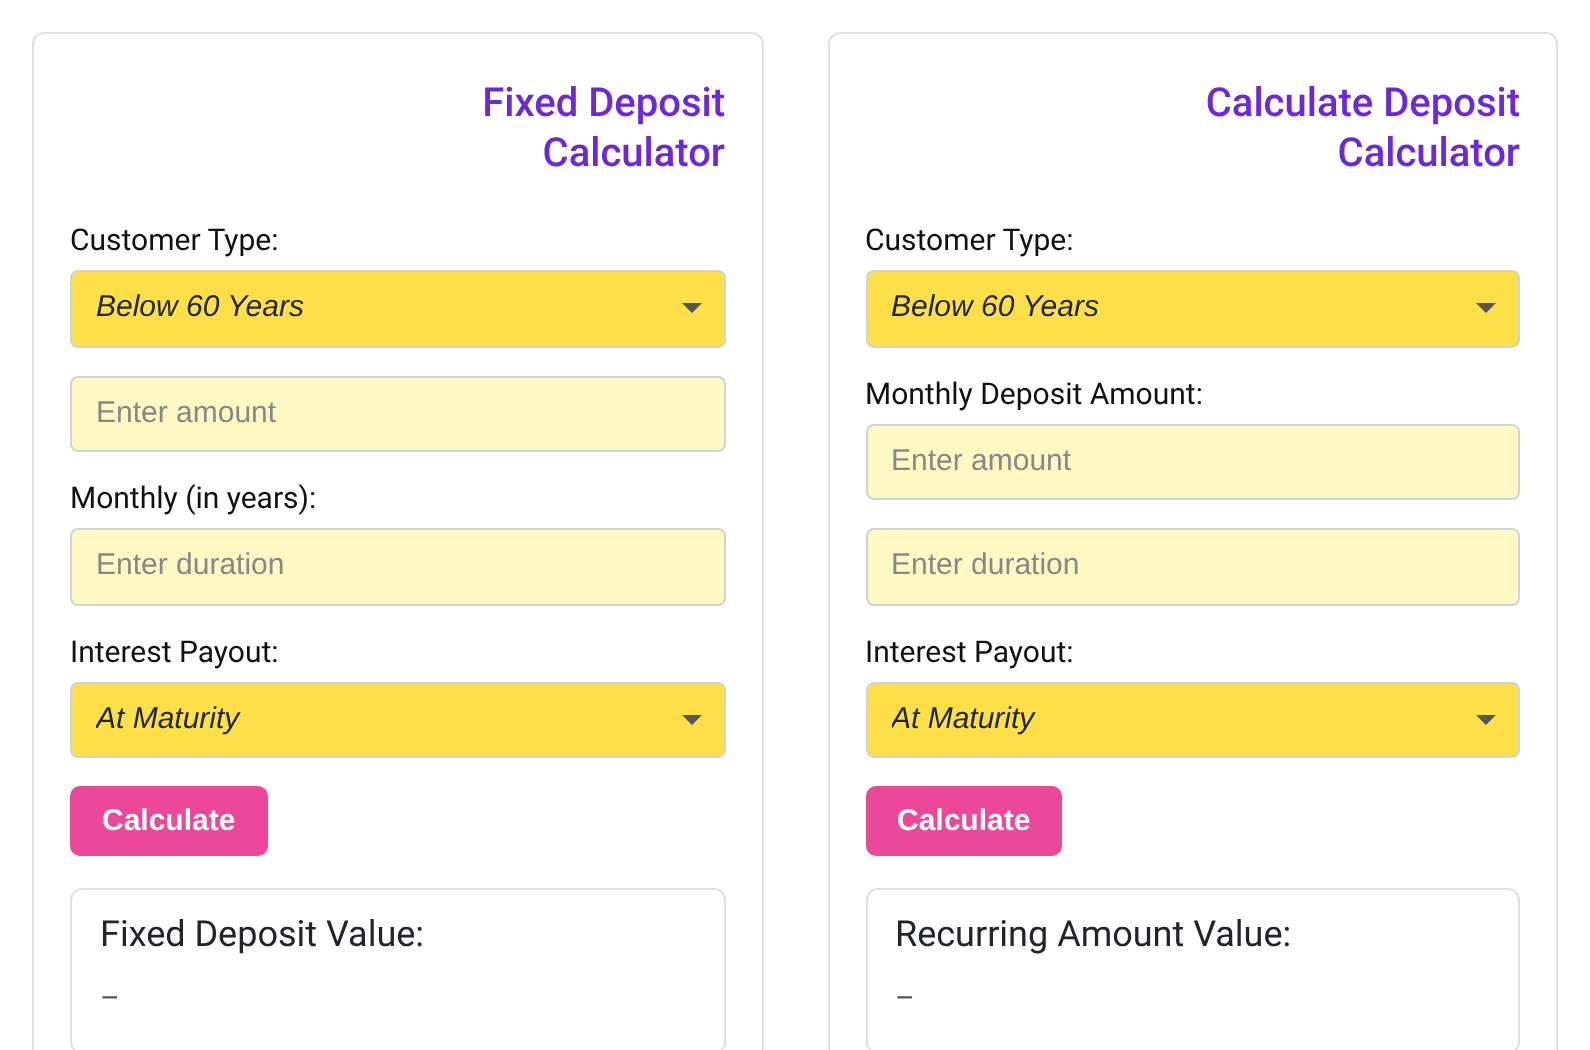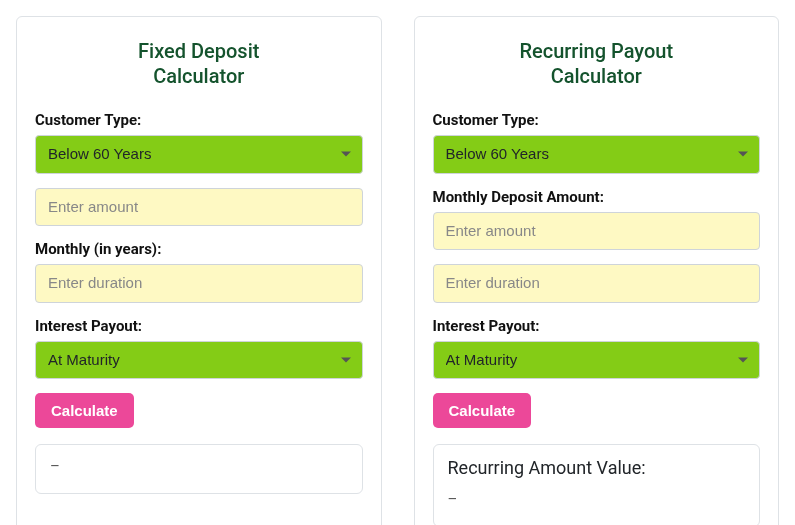--- a/index.html
+++ b/index.html
@@ -23,12 +23,12 @@
     background: #fff;
   }
   .card-title {
-    text-align: center;
+    text-align: right;
     font-size: 20px;
     font-weight: 500;
     line-height: 1.25;
     margin: 6px 0 22px;
-    color: #14532d;
+    color: #6d28d9;
   }
   .form-group { margin-bottom: 14px; }
   .form-label {

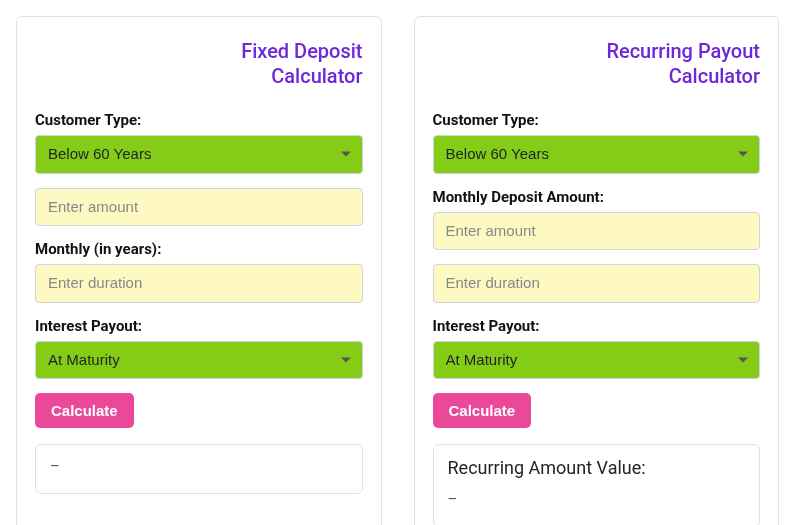--- a/index.html
+++ b/index.html
@@ -139,7 +139,7 @@
 
   <div class="card">
     <h4 class="card-title">
-      <span>Recurring Payout</span><br>
+      <span>Calculate Deposit</span><br>
       <span>Calculator</span>
     </h4>
 

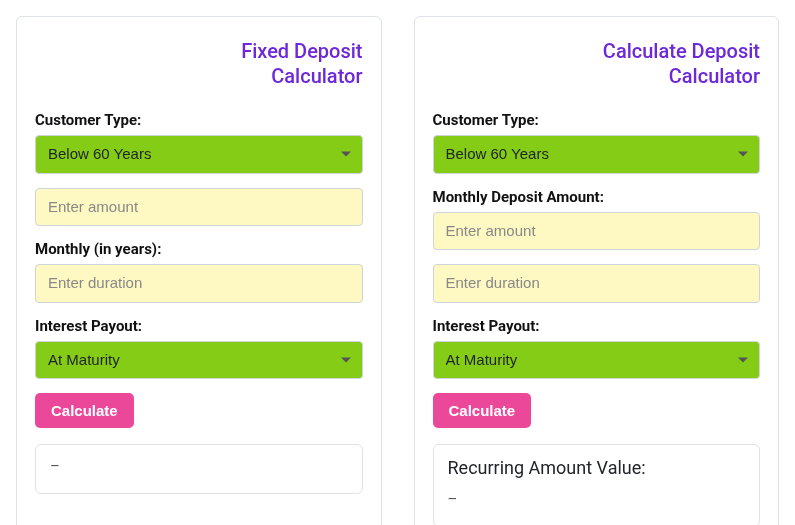--- a/index.html
+++ b/index.html
@@ -33,7 +33,7 @@
   .form-group { margin-bottom: 14px; }
   .form-label {
     display: block;
-    font-weight: 700;
+    font-weight: 400;
     font-size: 15px;
     margin-bottom: 6px;
     color: #111;

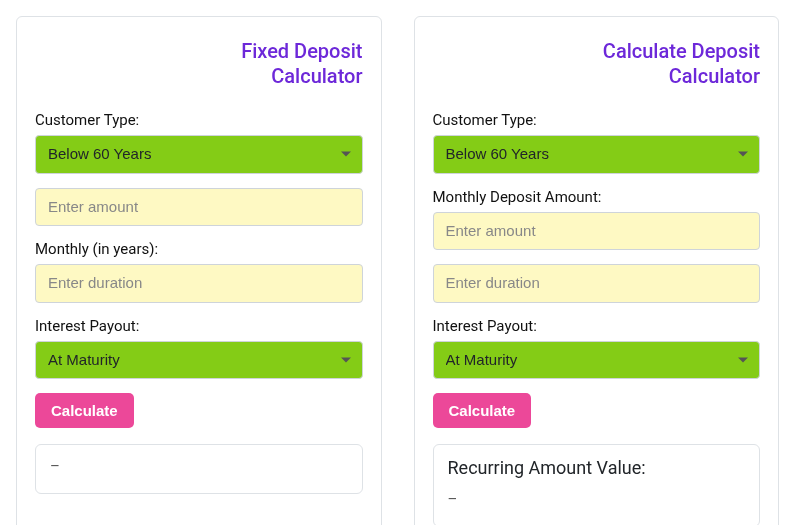--- a/index.html
+++ b/index.html
@@ -63,7 +63,7 @@
     transform: translateY(-50%);
     pointer-events: none;
   }
-  .form-select { background: #84cc16; }
+  .form-select { background: #fde047; font-style: italic; }
   .btn {
     display: inline-block;
     background: #ec4899;

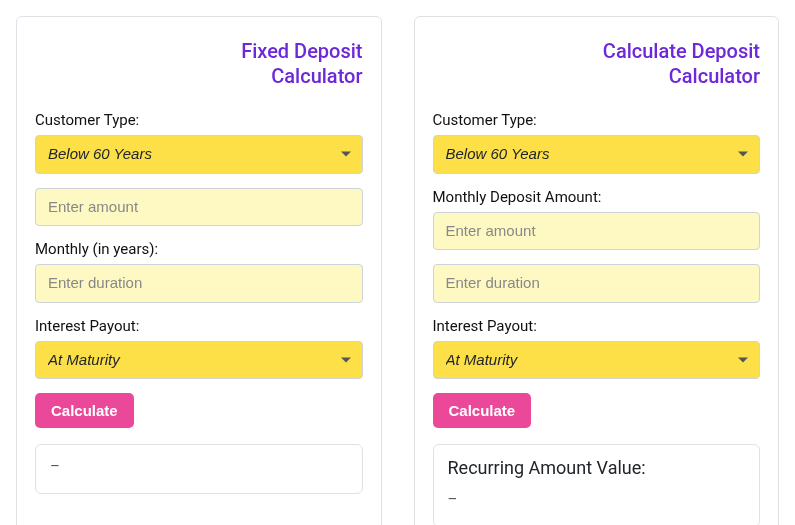--- a/index.html
+++ b/index.html
@@ -133,6 +133,7 @@
     <button class="btn">Calculate</button>
 
     <div class="result-box">
+      <div class="result-title">Fixed Deposit Value:</div>
       <div class="result-value">–</div>
     </div>
   </div>

